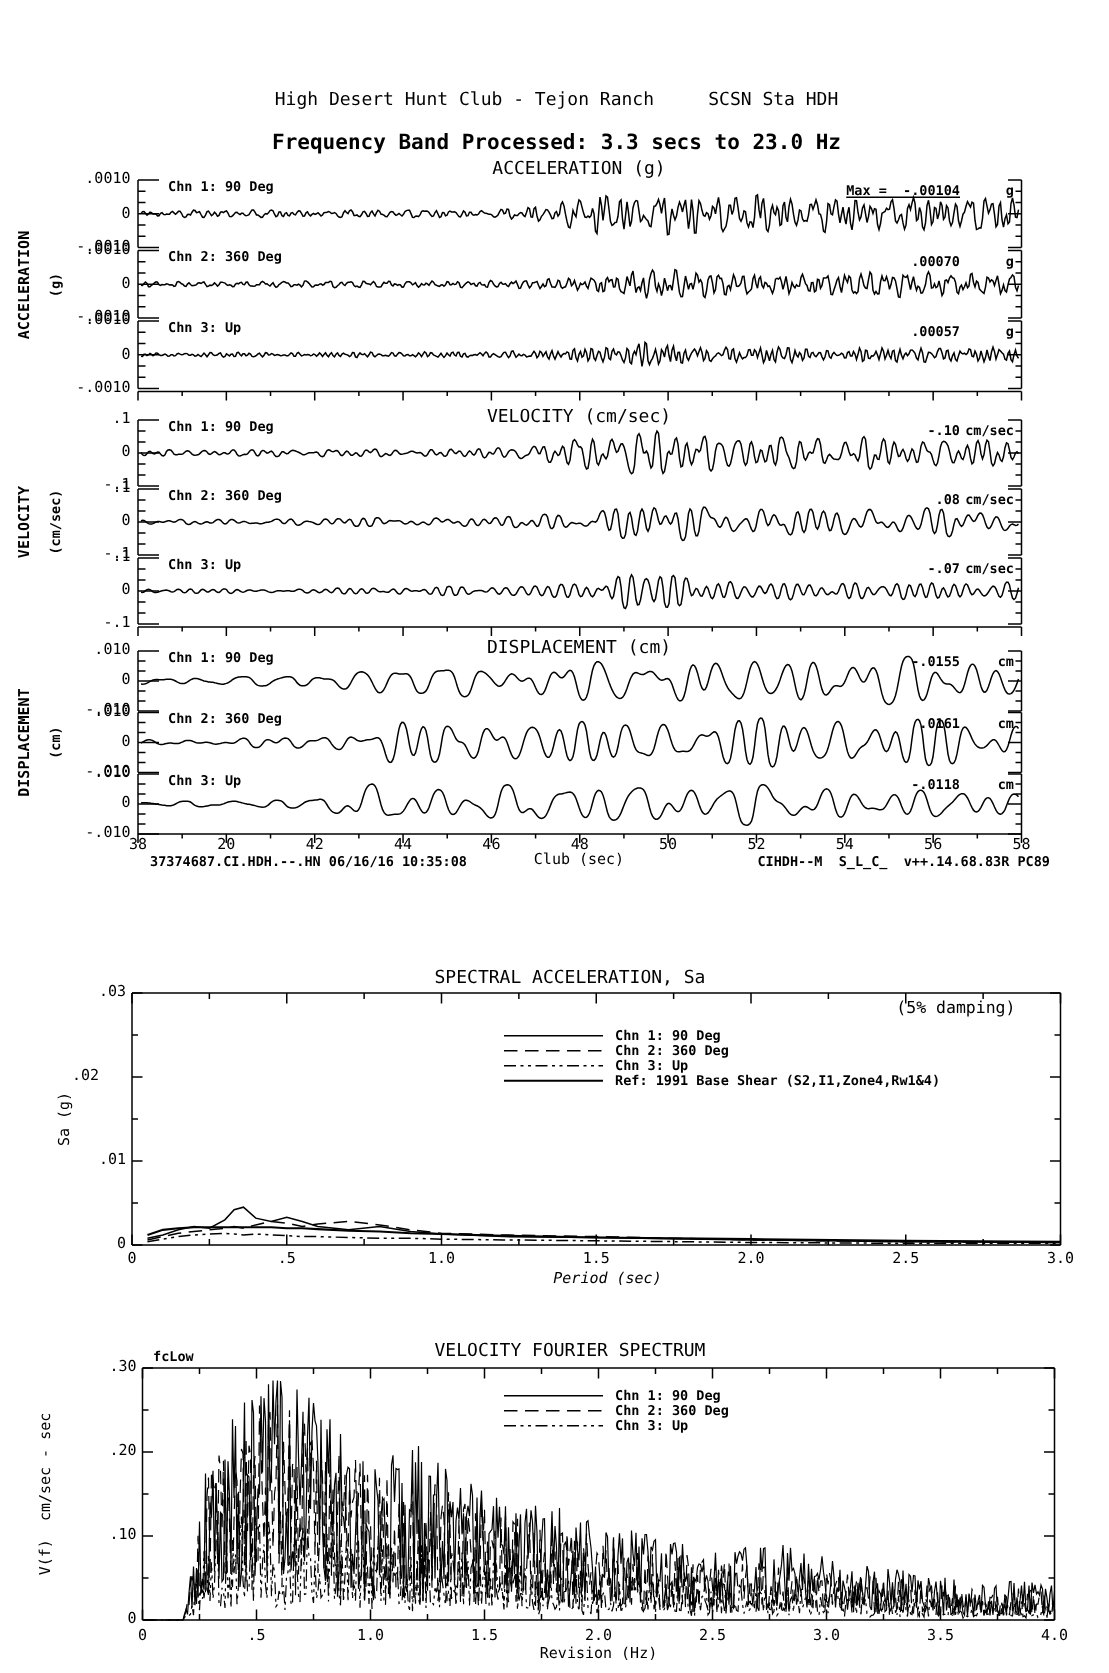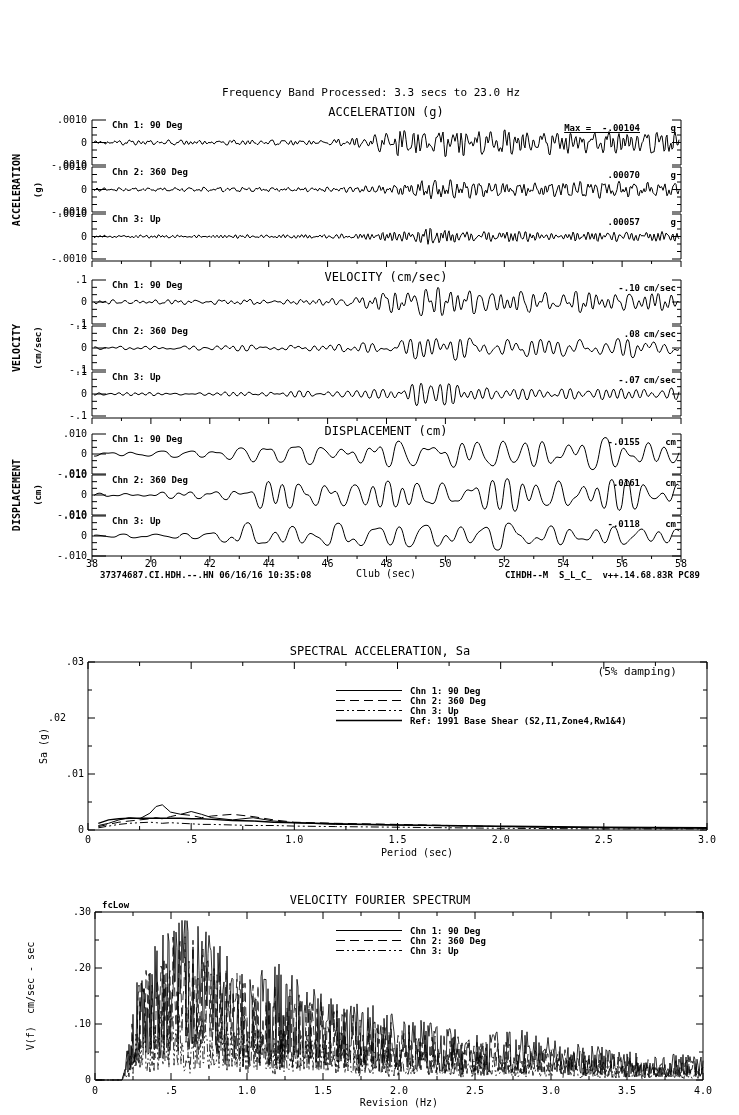--- a/index.html
+++ b/index.html
@@ -352,6 +352,7 @@
       <polyline points="336.0,950.5 402.0,950.5" fill="none" stroke="#000" stroke-width="1" stroke-dasharray="8 3 2 3 2 3"></polyline>
     </svg>
 
+  <span class="lbl f12 ctr" style="left:371px;top:60px;">High Desert Hunt Club - Tejon Ranch     SCSN Sta HDH</span>
   <span class="lbl f8 ctr" style="left:371px;top:87px;">Frequency Band Processed: 3.3 secs to 23.0 Hz</span>
 
   <span class="lbl f12 ctr" style="left:386px;top:106px;">ACCELERATION (g)</span>

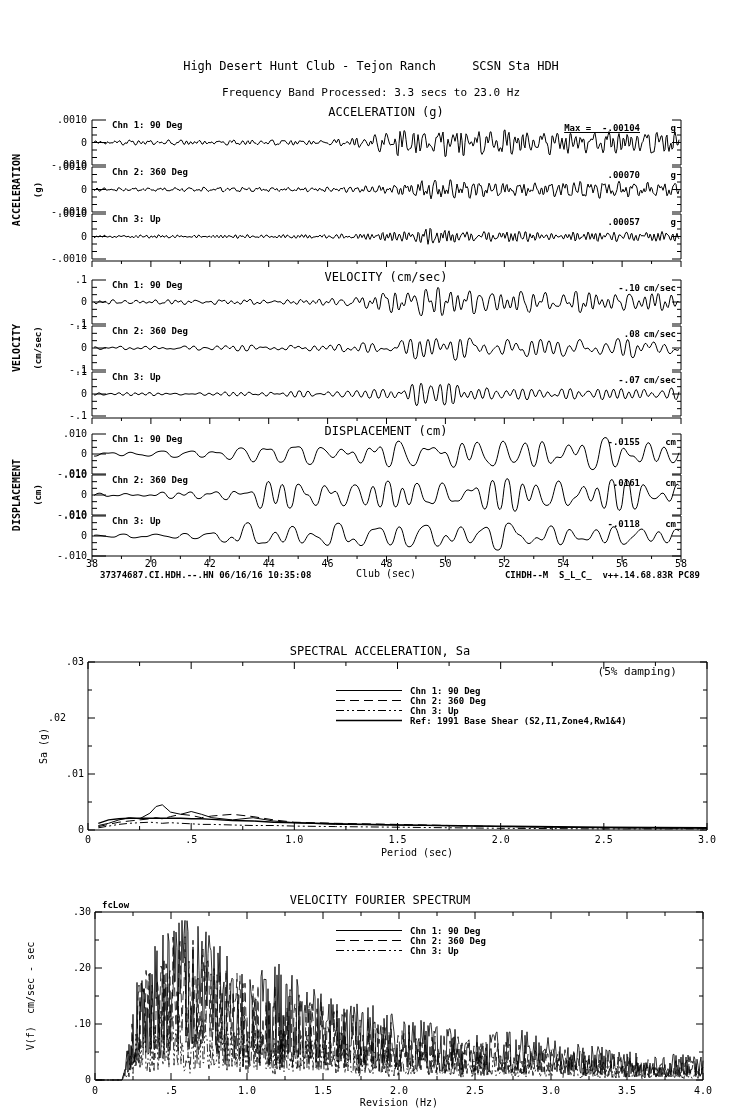--- a/index.html
+++ b/index.html
@@ -12,7 +12,7 @@
   .f11{font-size:11px;}
   .f10{font-size:10px;}
   .f9{font-size:9px;font-weight:700;}
-  .f8{font-size:11px;font-weight:400;}
+  .f8{font-size:14px;font-weight:700;}
   .ctr{transform:translateX(-50%);}
   .rot{transform:translate(-50%,-50%) rotate(-90deg);}
 </style>

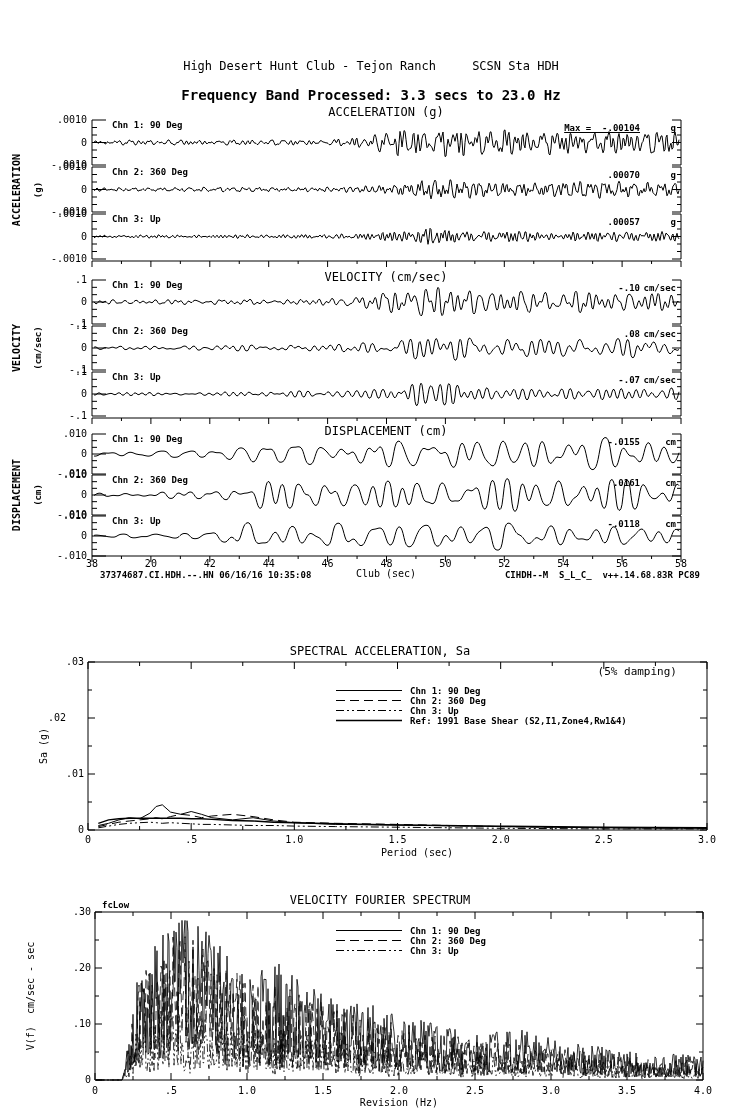--- a/index.html
+++ b/index.html
@@ -373,7 +373,7 @@
   <span class="lbl f12 ctr" style="left:380px;top:645px;">SPECTRAL ACCELERATION, Sa</span>
   <span class="lbl f11" style="right:62px;top:666px;">(5% damping)</span>
   <span class="lbl f10 rot" style="left:44px;top:746px;">Sa (g)</span>
-  <span class="lbl f10 ctr" style="left:417px;top:847px;">Period (sec)</span>
+  <span class="lbl f10 ctr" style="left:405px;top:847px;font-style:italic;">Period (sec)</span>
 
   <span class="lbl f12 ctr" style="left:380px;top:894px;">VELOCITY FOURIER SPECTRUM</span>
   <span class="lbl f9" style="left:102px;top:900px;">fcLow</span>

